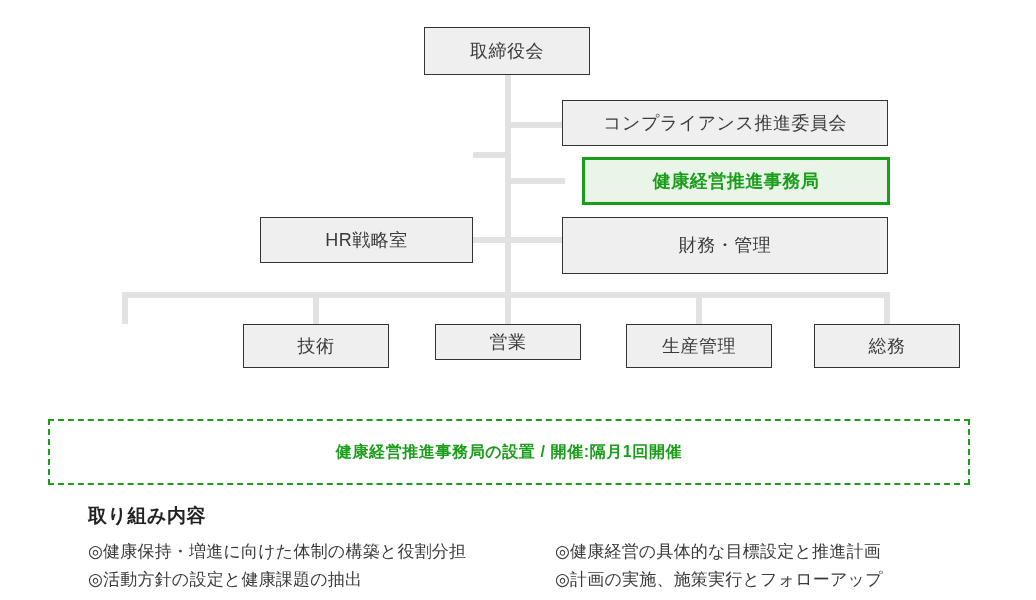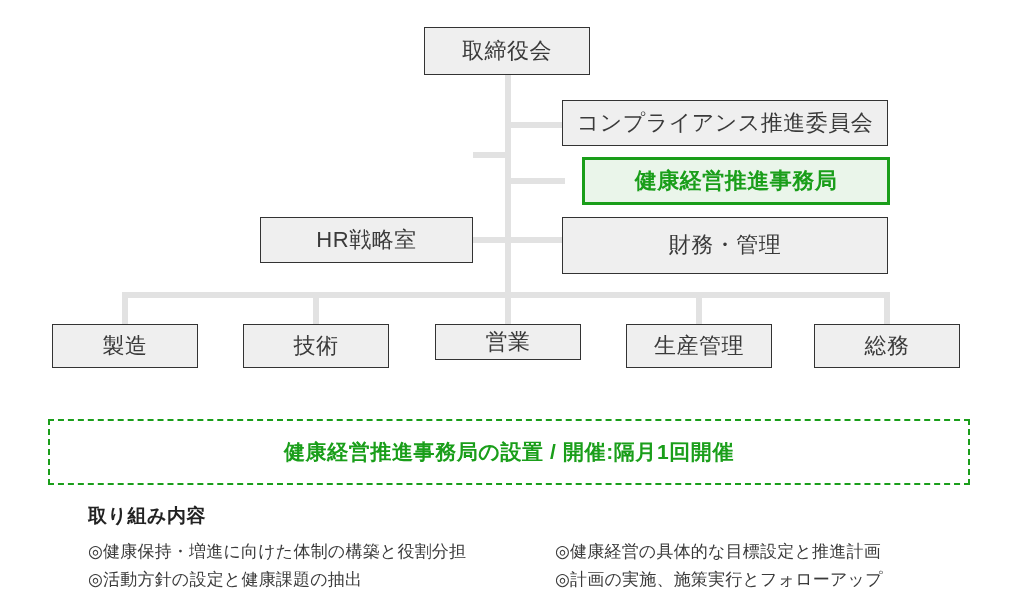--- a/index.html
+++ b/index.html
@@ -37,7 +37,7 @@
     align-items: center;
     justify-content: center;
     text-align: center;
-    font-size: 22px;
+    font-size: 18px;
     line-height: 1.38;
     color: #3a3a3a;
     letter-spacing: 0.5px;

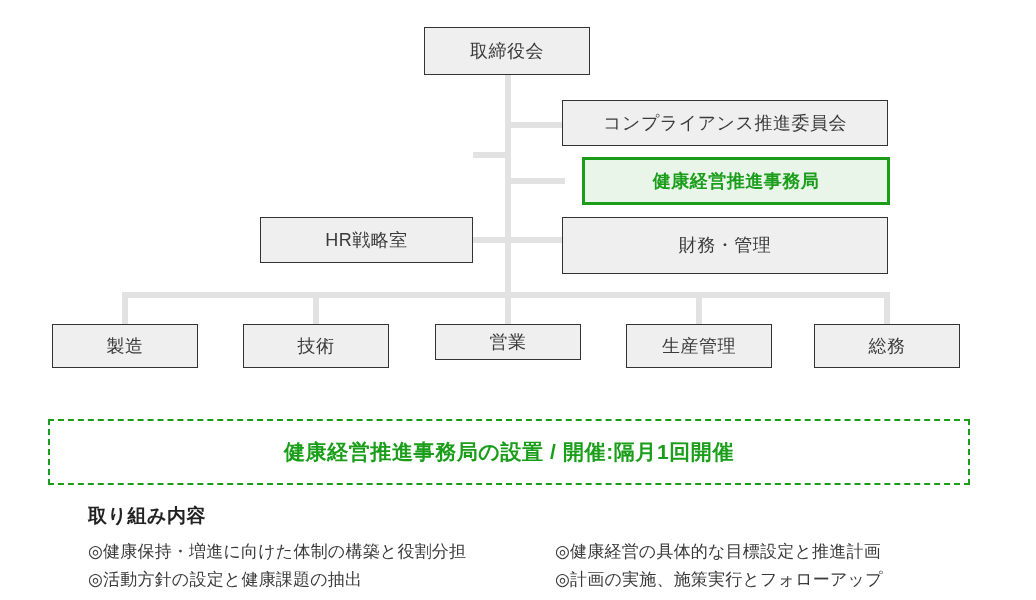--- a/index.html
+++ b/index.html
@@ -136,7 +136,6 @@
 
   <div class="box" style="left:260px; top:217px; width:213px; height:46px;">HR戦略室</div>
 
-  <div class="box" style="left:52px; top:324px; width:146px; height:44px;">製造</div>
 
   <div class="box" style="left:243px; top:324px; width:146px; height:44px;">技術</div>
 

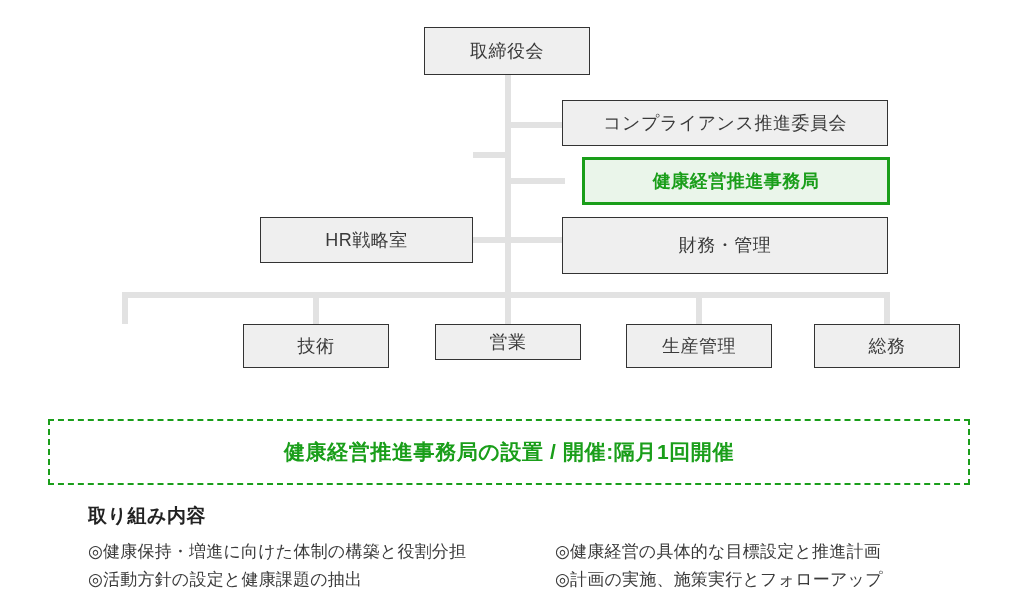--- a/index.html
+++ b/index.html
@@ -64,7 +64,7 @@
     align-items: center;
     justify-content: center;
     color: #1a9e1a;
-    font-size: 21px;
+    font-size: 16px;
     font-weight: bold;
     letter-spacing: 0.6px;
     background: #ffffff;

